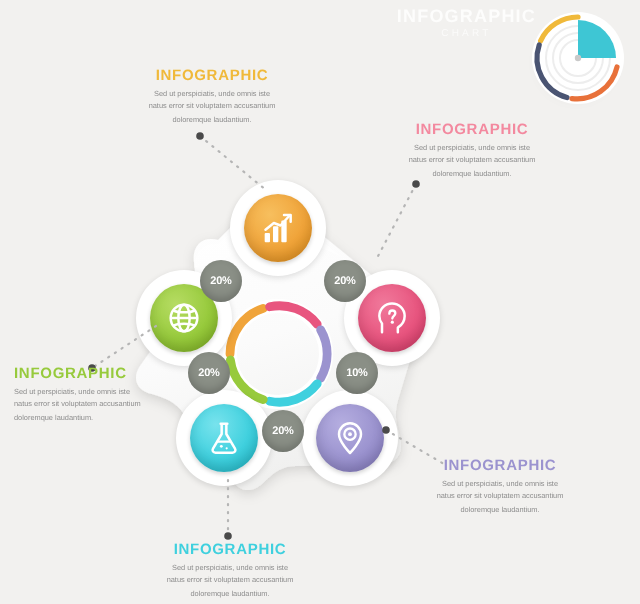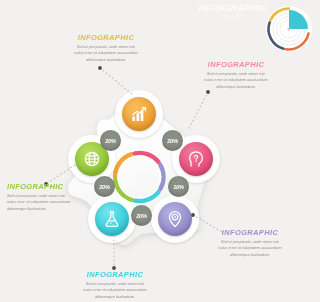--- a/index.html
+++ b/index.html
@@ -10,7 +10,7 @@
     overflow:hidden;
     position:relative;
   }
-  .stage{position:absolute;inset:0;font-style:italic;}
+  .stage{position:absolute;inset:0;}
 
   
   .logo-wrap{position:absolute;right:4px;top:2px;width:56px;height:52px;}

